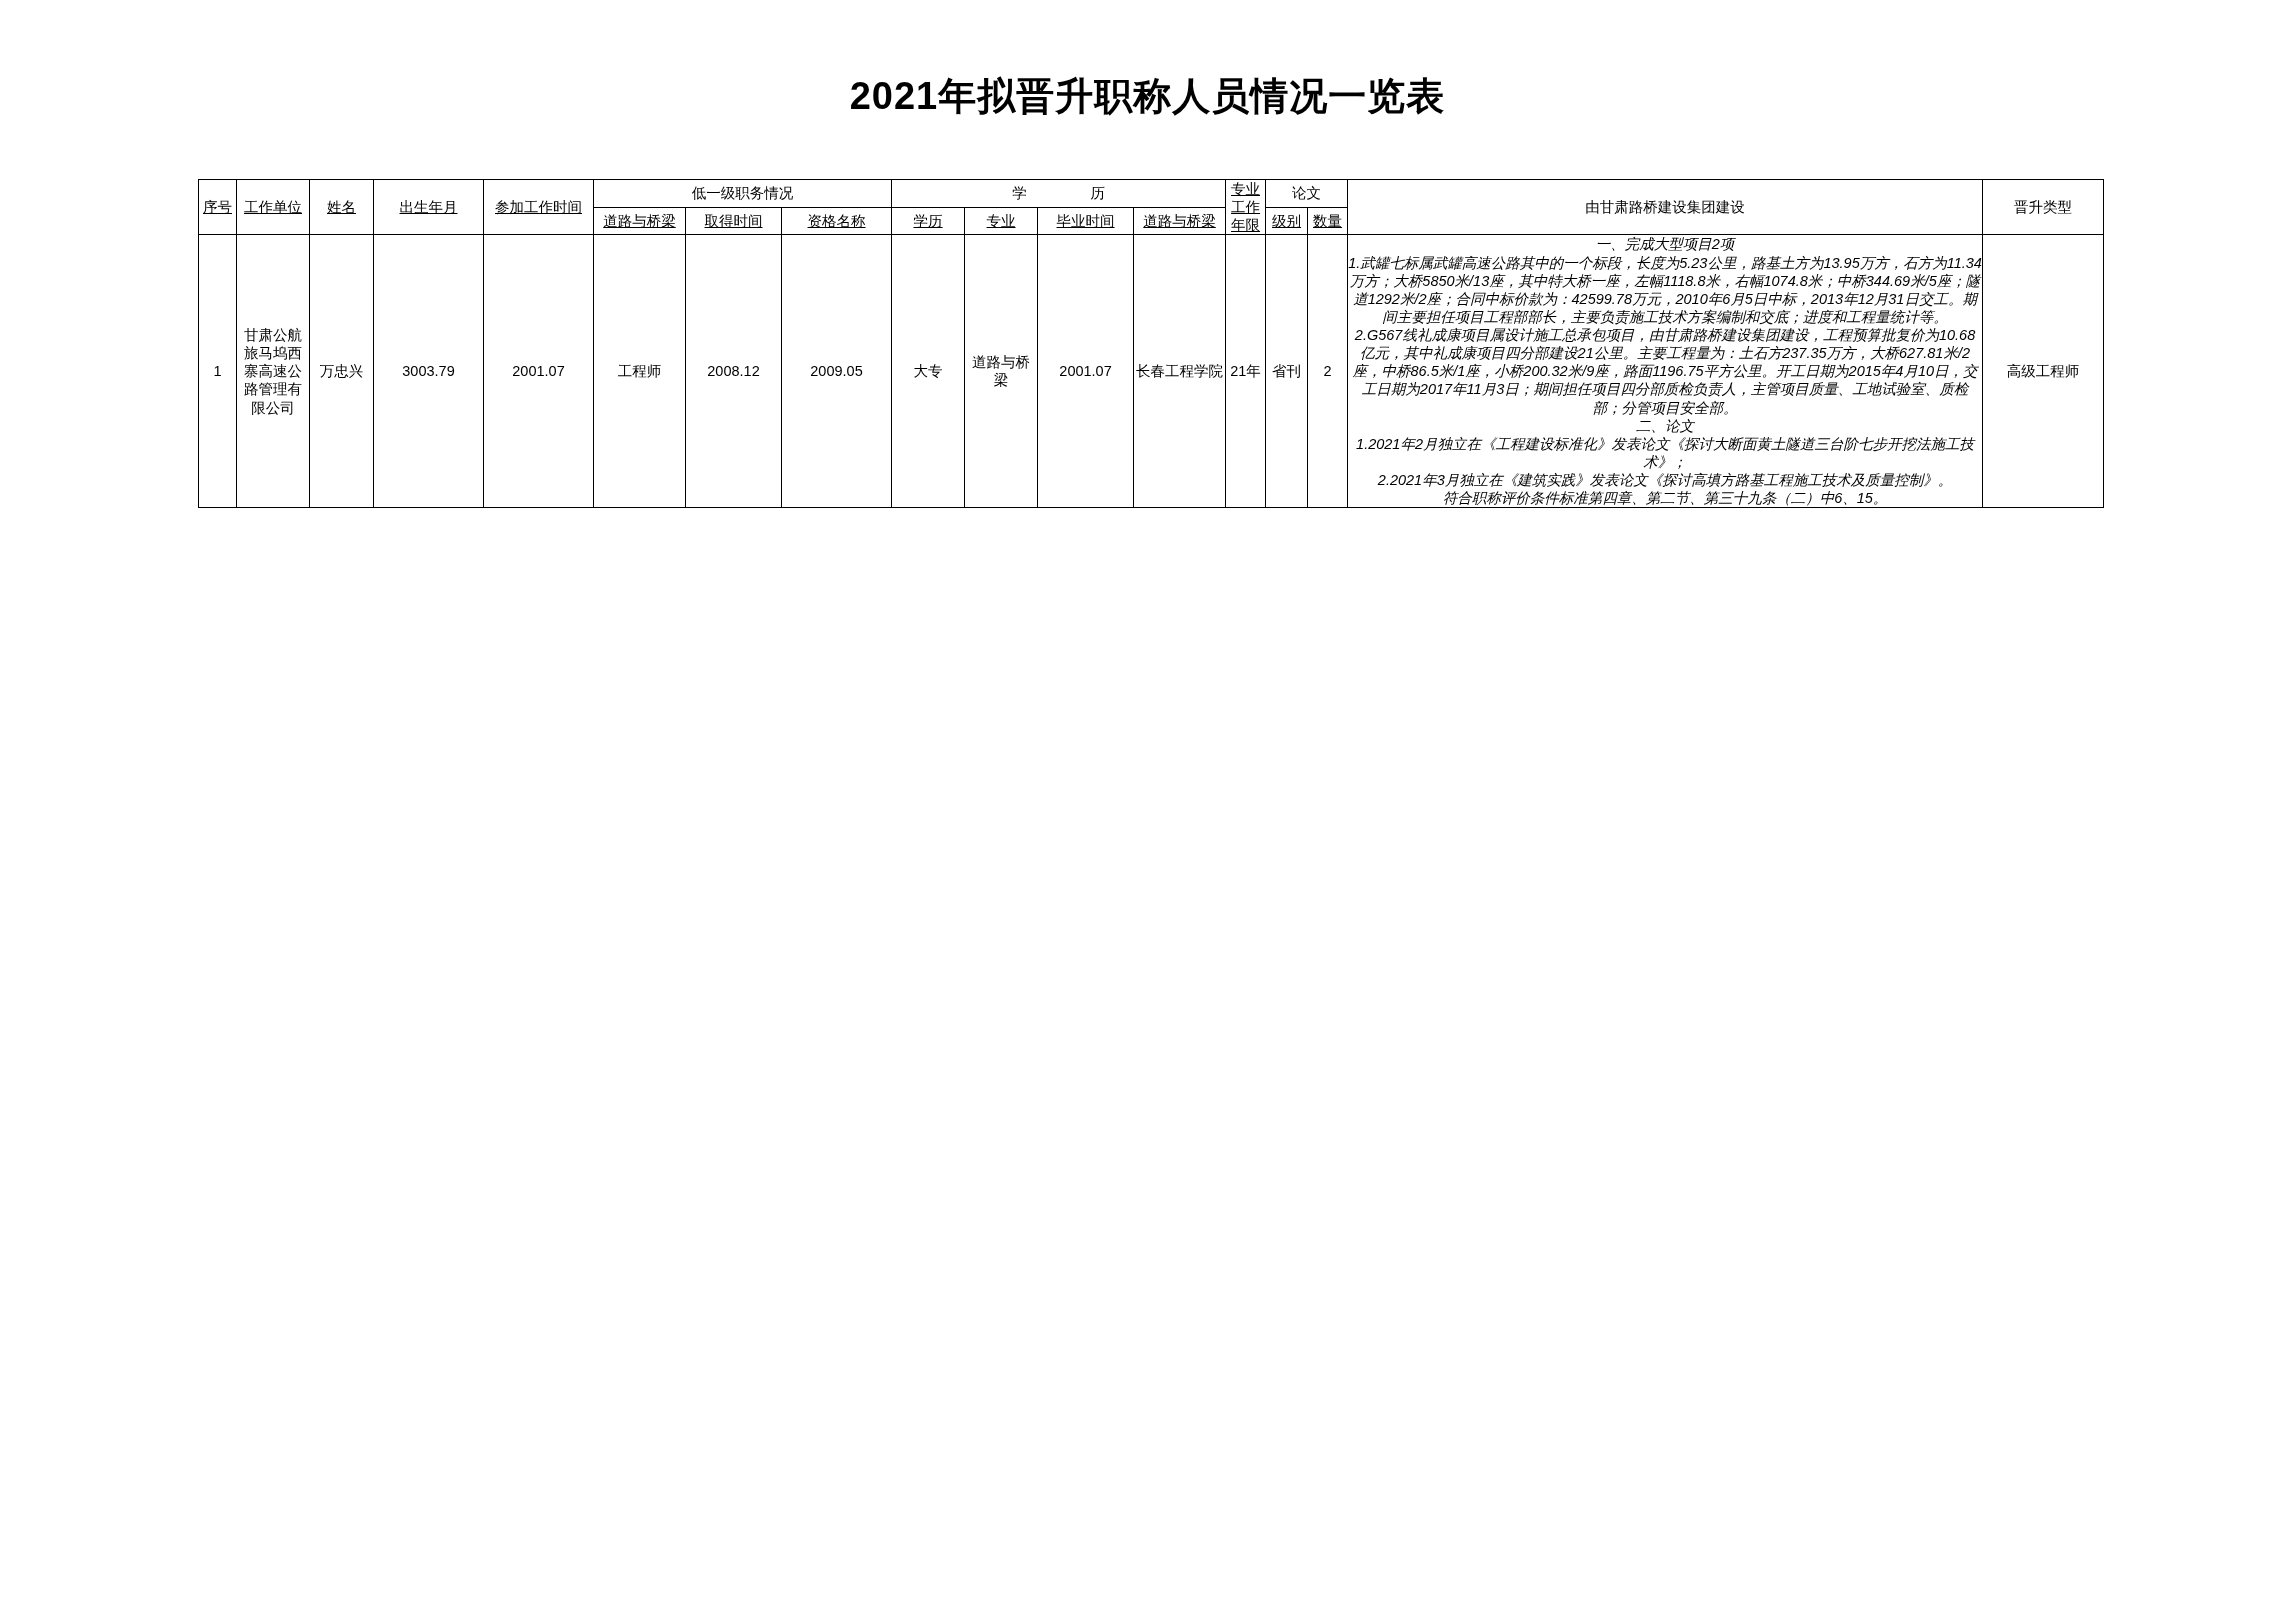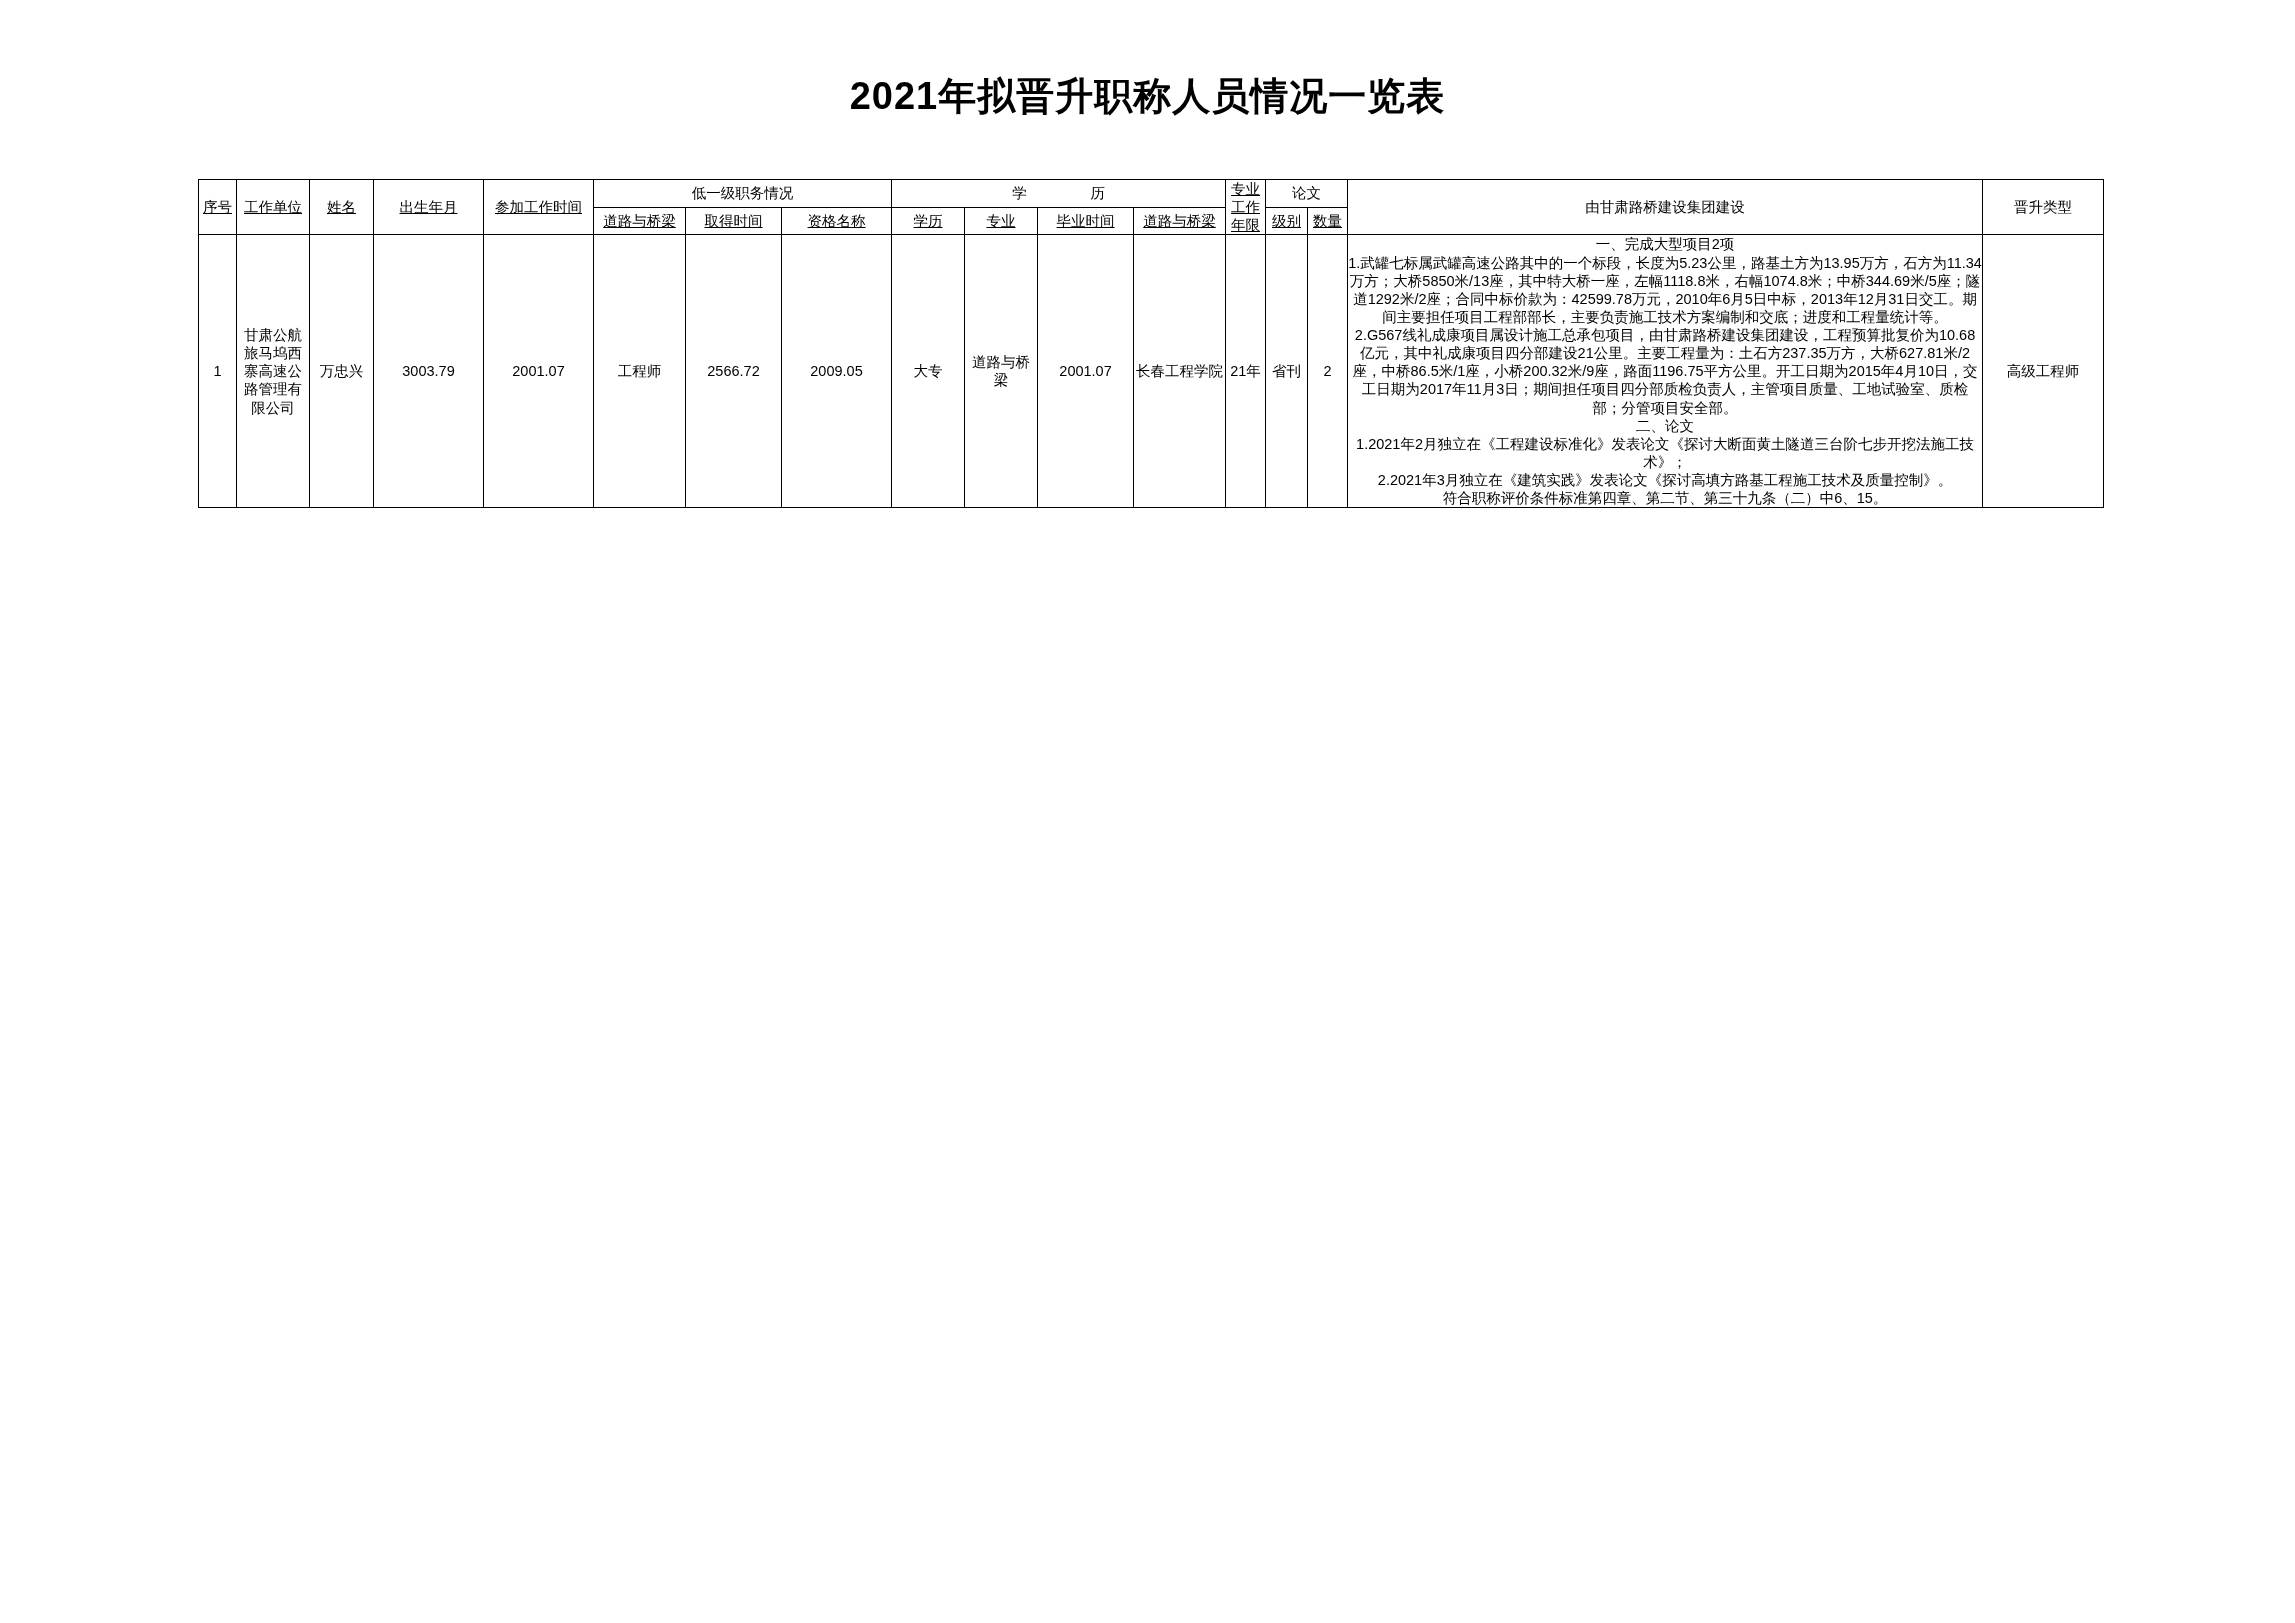--- a/index.html
+++ b/index.html
@@ -79,6 +79,7 @@
     font-size: 15px;
     line-height: 1.46;
     font-family: "Liberation Sans", "DejaVu Sans", sans-serif;
+    font-style: italic;
   }
   .ach-cell p {
     margin: 0;

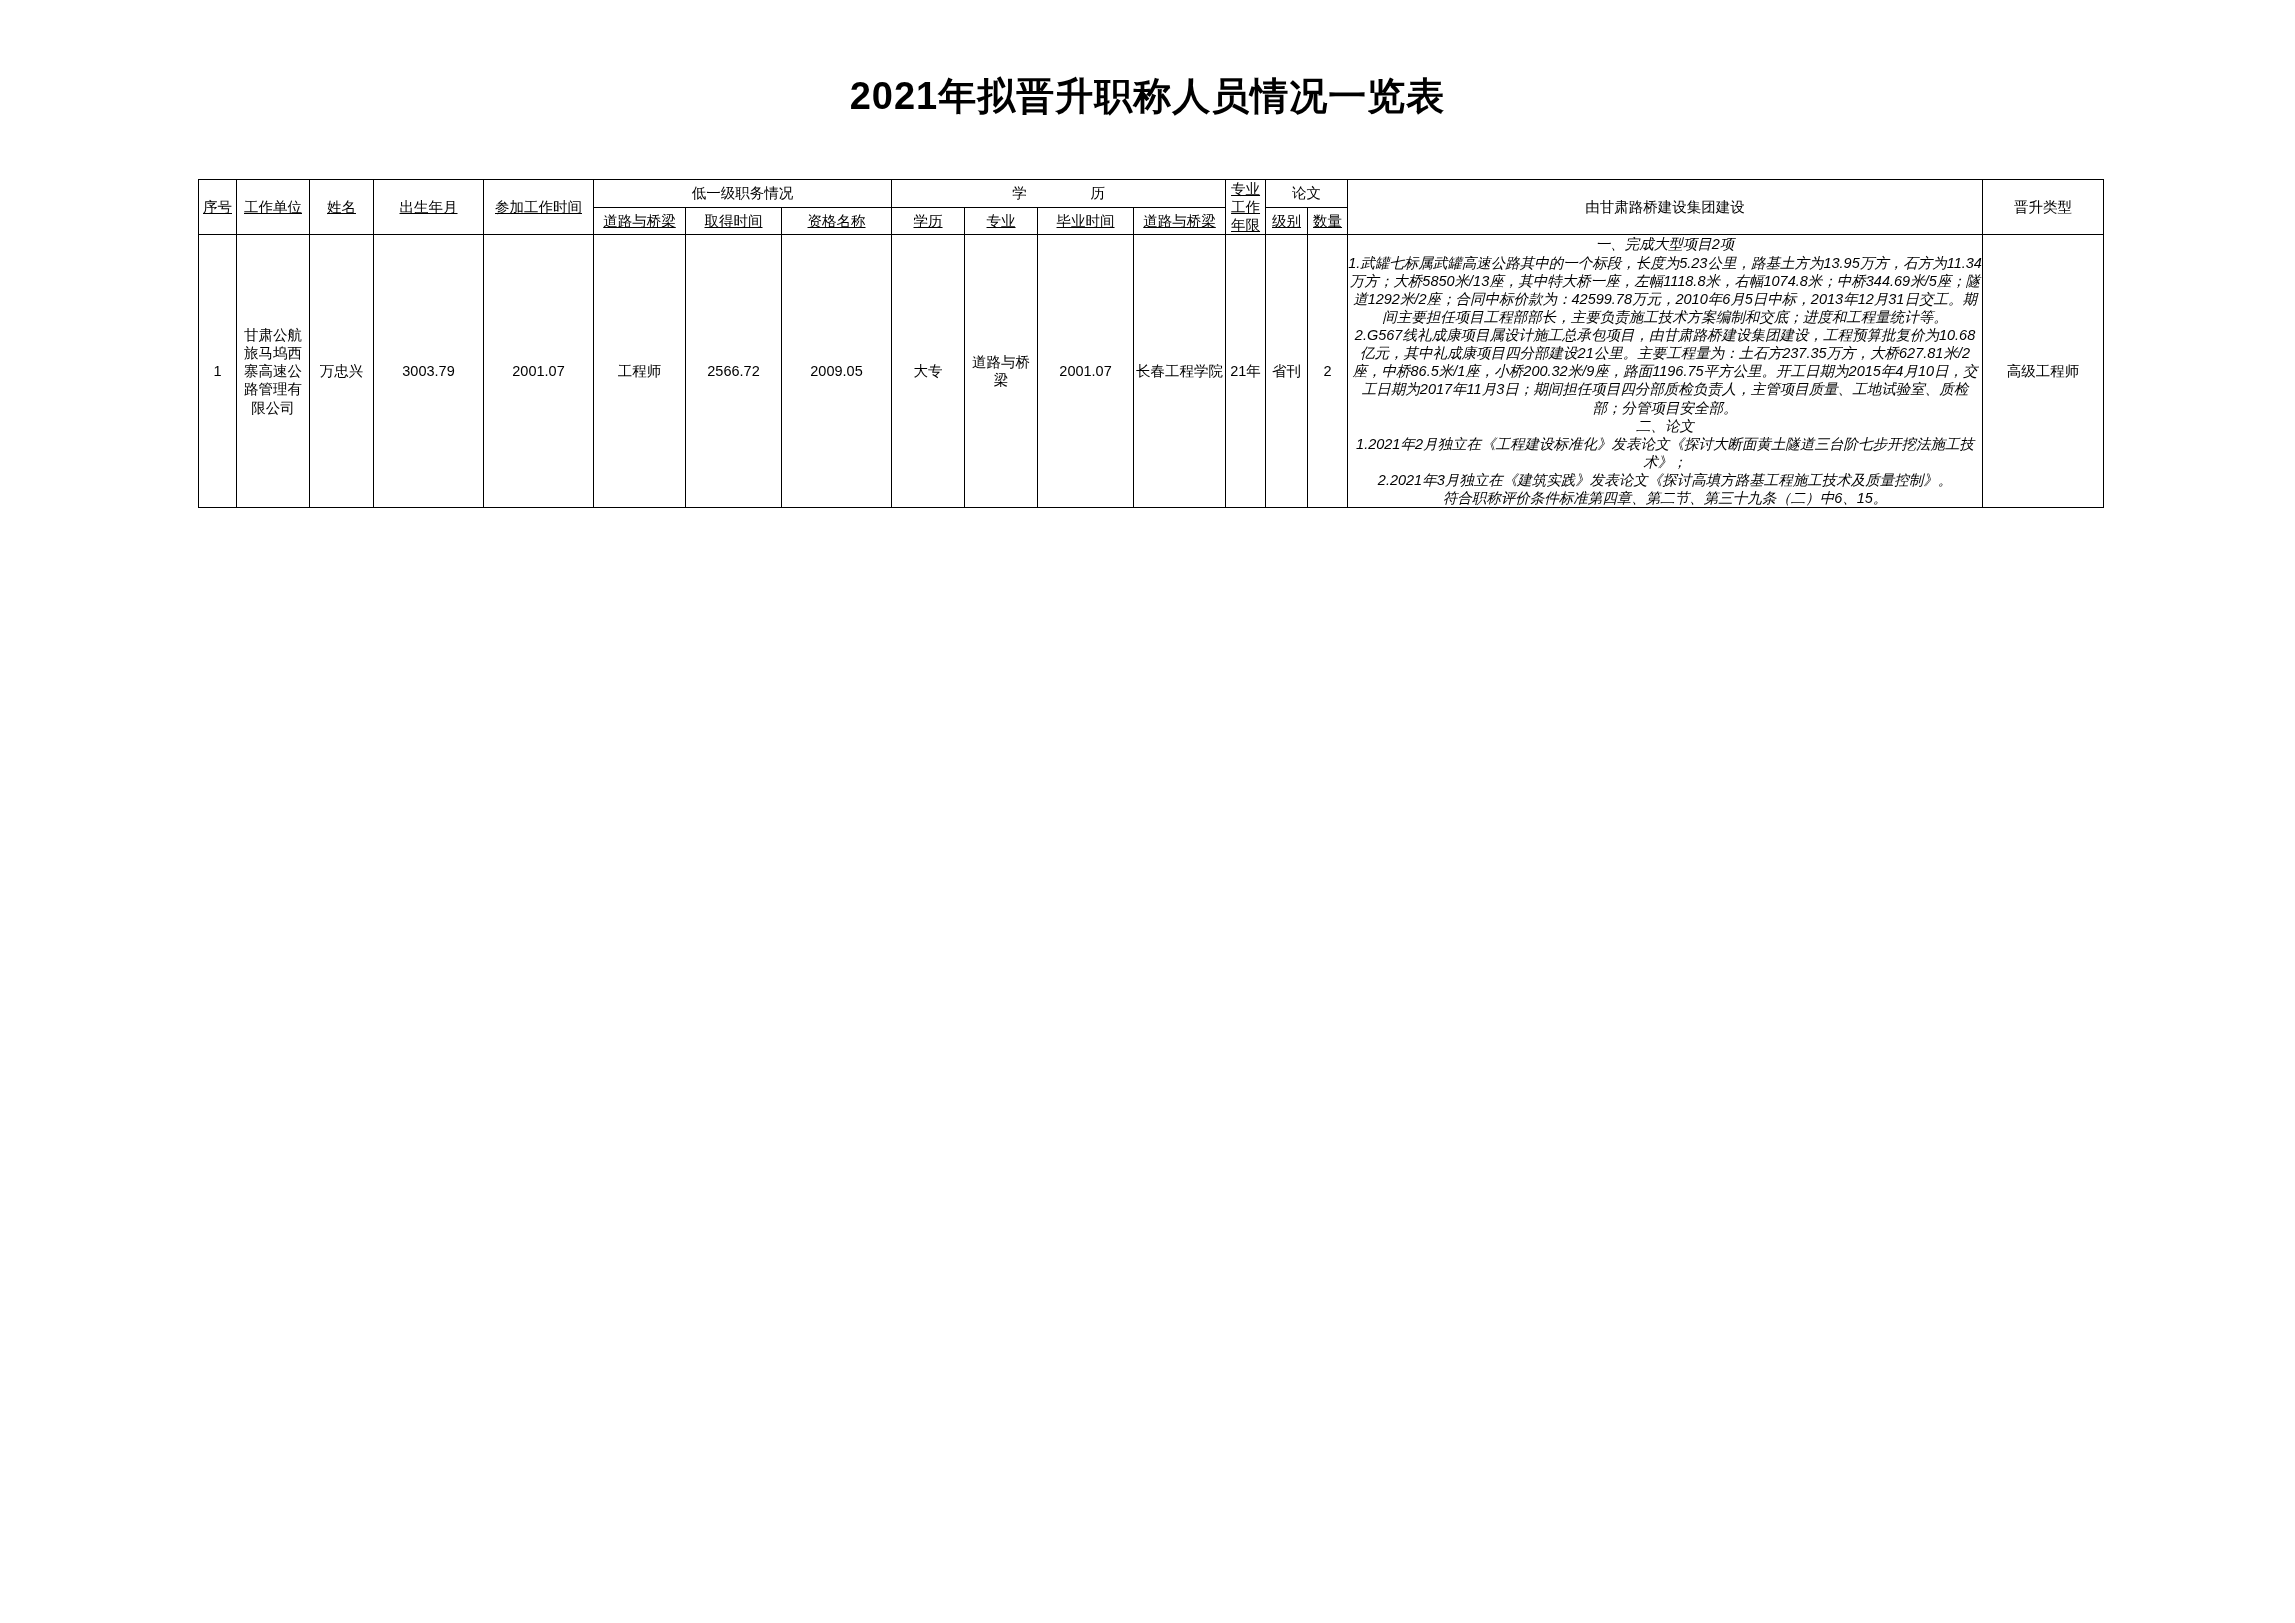--- a/index.html
+++ b/index.html
@@ -151,7 +151,7 @@
           <td class="cell-body">3003.79</td>
           <td class="cell-body">2001.07</td>
           <td class="cell-body">工程师</td>
-          <td class="cell-body">2566.72</td>
+          <td class="cell-body">2008.12</td>
           <td class="cell-body">2009.05</td>
           <td class="cell-body">大专</td>
           <td class="cell-body">道路与桥梁</td>

